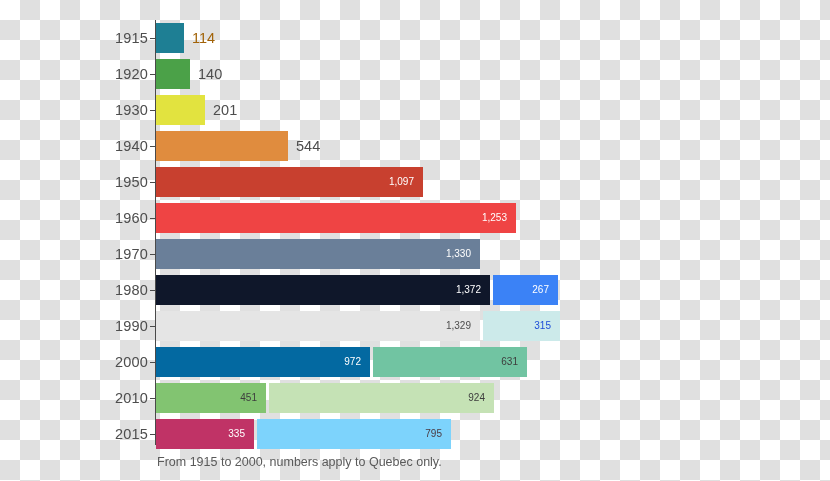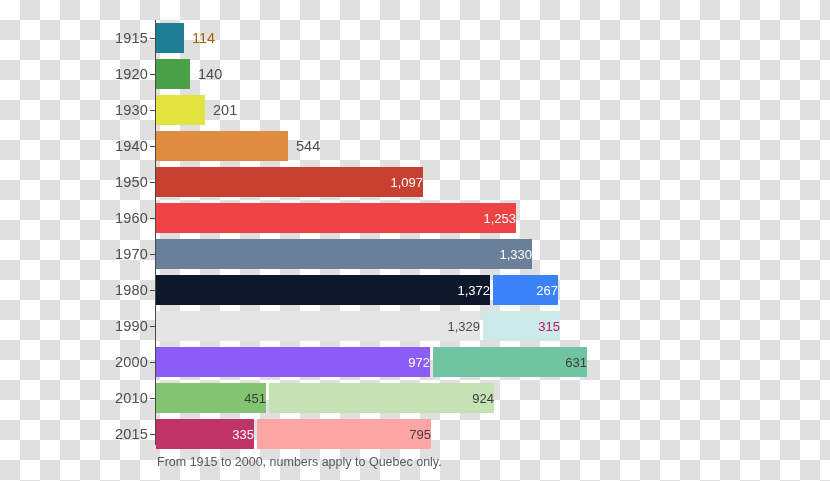--- a/index.html
+++ b/index.html
@@ -84,7 +84,8 @@
     align-items: center;
     justify-content: flex-end;
     box-sizing: border-box;
-    font-size: 13px;
+    padding-right: 9px;
+    font-size: 10px;
     line-height: 1;
     white-space: nowrap;
   }

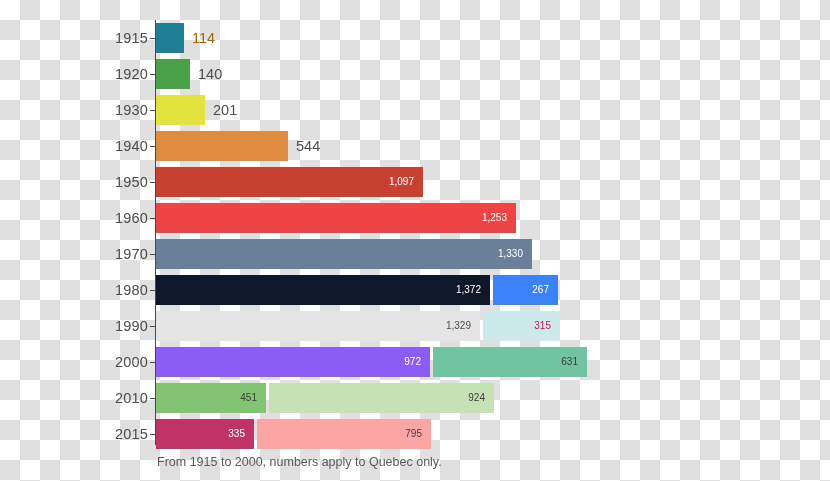--- a/index.html
+++ b/index.html
@@ -176,7 +176,7 @@
         <div class="row-label">1970</div>
         <div class="tick-mark"></div>
         <div class="bars">
-          <div class="seg" style="width: 376px; background: rgb(106, 127, 153);">
+          <div class="seg" style="width: 324px; background: rgb(106, 127, 153);">
             <span style="color: rgb(255, 255, 255);">1,330</span>
           </div>
         </div>

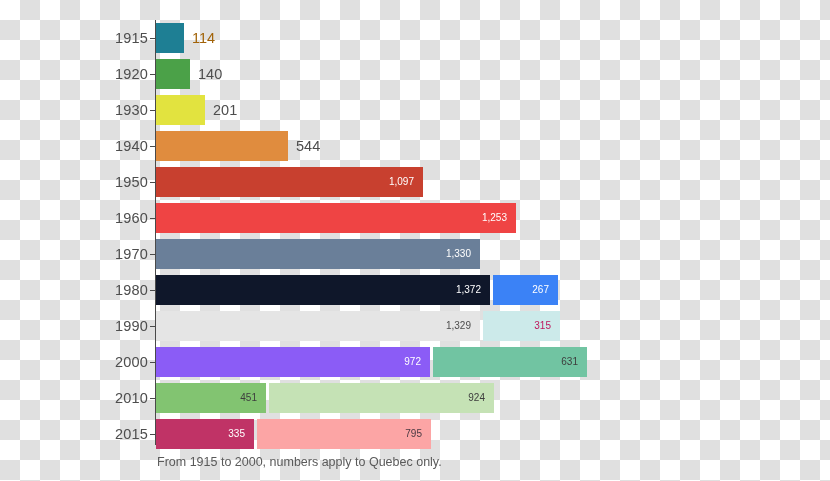--- a/index.html
+++ b/index.html
@@ -201,7 +201,7 @@
             <span style="color: rgb(77, 77, 77);">1,329</span>
           </div>
           <div class="seg" style="width: 77px; background: rgb(204, 234, 234);">
-            <span style="color: #be185d;">315</span>
+            <span style="color: #1d4ed8;">315</span>
           </div>
         </div>
       </div>

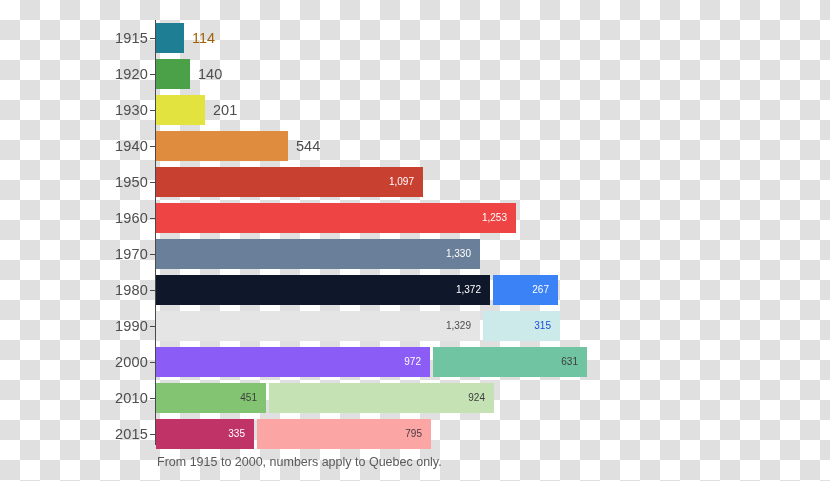--- a/index.html
+++ b/index.html
@@ -209,7 +209,7 @@
         <div class="row-label">2000</div>
         <div class="tick-mark"></div>
         <div class="bars">
-          <div class="seg" style="width: 274px; background: #8b5cf6;">
+          <div class="seg" style="width: 214px; background: #0369a1;">
             <span style="color: rgb(255, 255, 255);">972</span>
           </div>
           <div class="seg" style="width: 154px; background: rgb(113, 196, 162);">

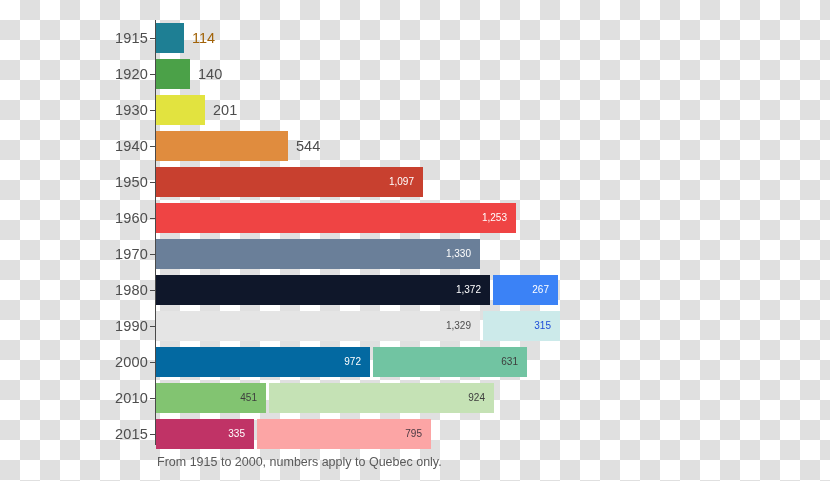--- a/index.html
+++ b/index.html
@@ -236,7 +236,7 @@
           <div class="seg" style="width: 98px; background: rgb(192, 51, 102);">
             <span style="color: rgb(255, 255, 255);">335</span>
           </div>
-          <div class="seg" style="width: 174px; background: #fca5a5; text-align: center;">
+          <div class="seg" style="width: 194px; background: #7dd3fc; text-align: center;">
             <span style="color: rgb(74, 58, 66);">795</span>
           </div>
         </div>

